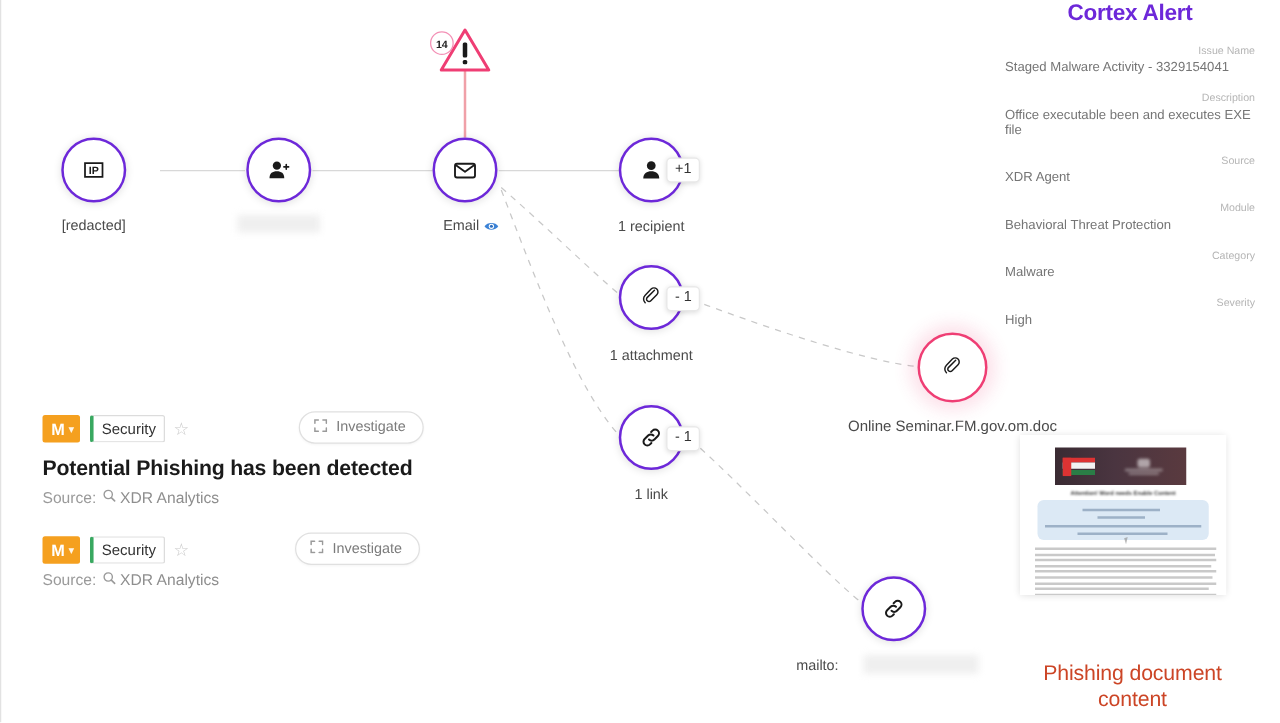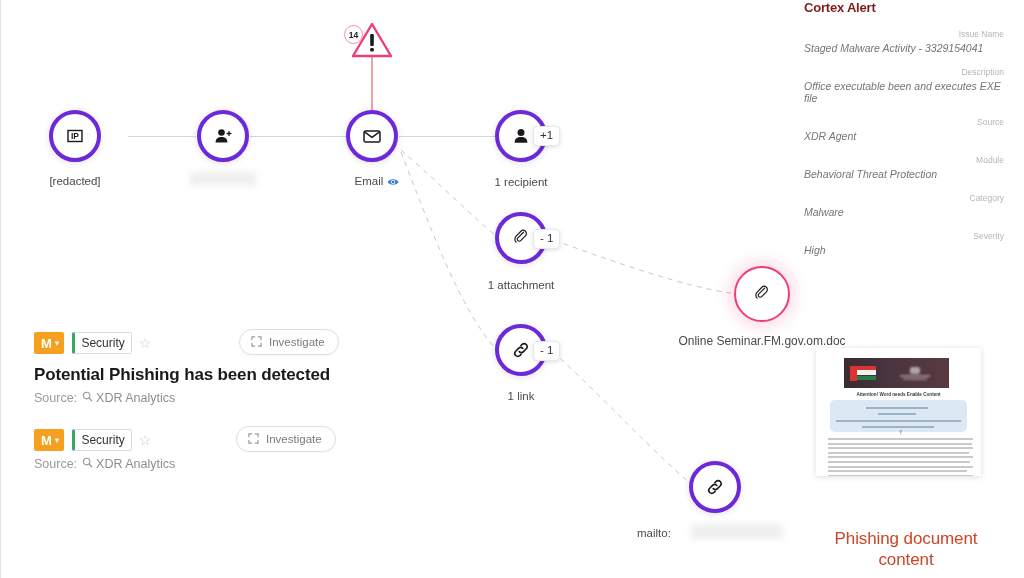--- a/index.html
+++ b/index.html
@@ -142,10 +142,10 @@
   
   #alert-panel { position: absolute; left: 803px; top: 0; width: 200px; }
   .panel-title {
-    text-align: left;
-    font-size: 13px;
+    text-align: center;
+    font-size: 18px;
     font-weight: bold;
-    color: #7f1d1d;
+    color: #6d28d9;
     letter-spacing: -.2px;
     margin-bottom: 14px;
   }

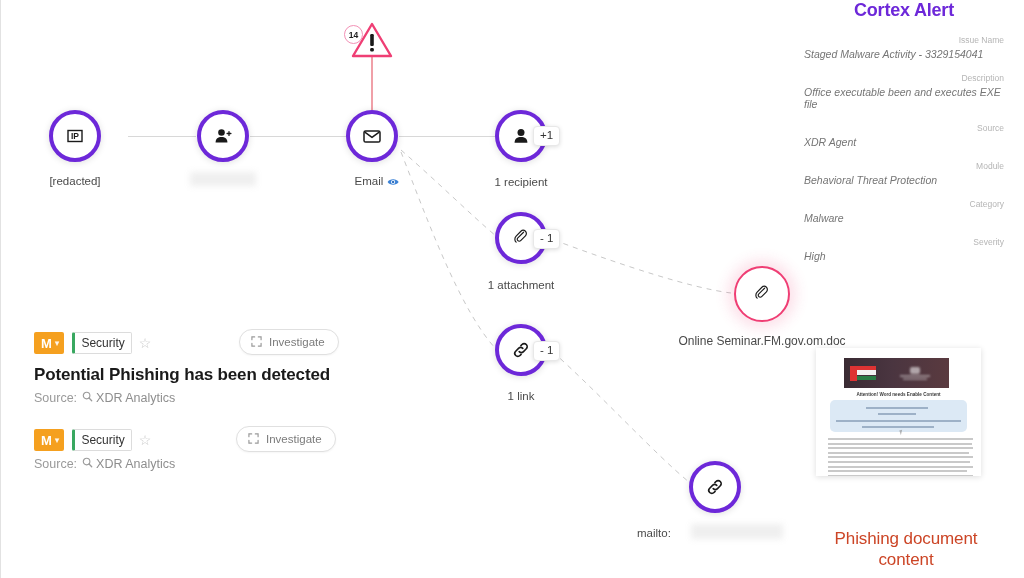--- a/index.html
+++ b/index.html
@@ -151,7 +151,7 @@
   }
   .field { margin-bottom: 13px; }
   .field-label { font-size: 8.5px; color: #b5b5b5; margin-bottom: 3px; text-align: right; }
-  .field-value { font-size: 10.5px; color: #757575; font-style: italic; }
+  .field-value { font-size: 10.5px; color: #757575; }
 
   
   #doc-preview {

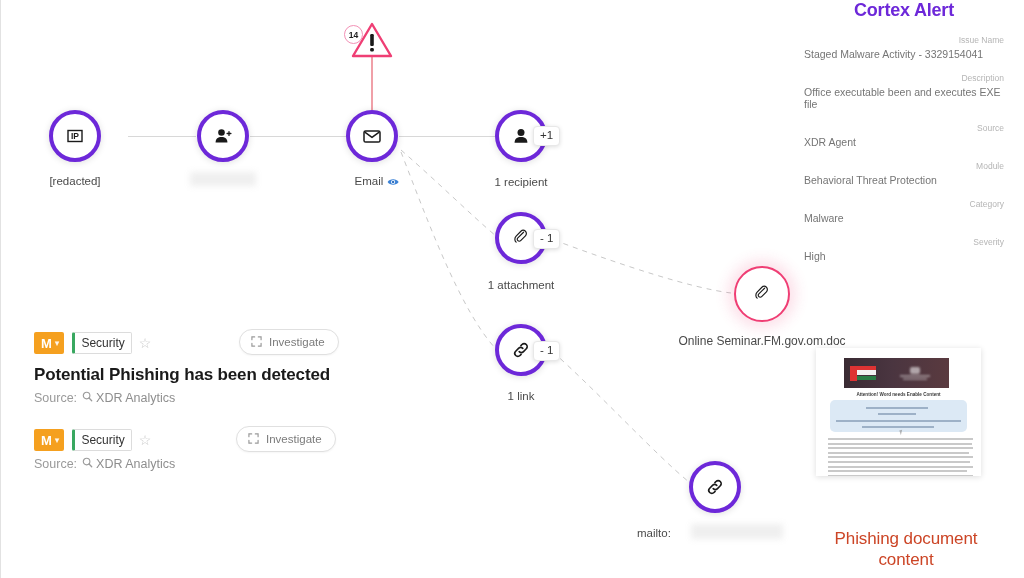--- a/index.html
+++ b/index.html
@@ -25,7 +25,7 @@
     width: 52px; height: 52px;
     border-radius: 50%;
     background: #fff;
-    border: 4px solid #6d28d9;
+    border: 2px solid #6d28d9;
     box-shadow: 0 1px 7px rgba(0,0,0,.13);
     display: flex; align-items: center; justify-content: center;
     z-index: 5;

